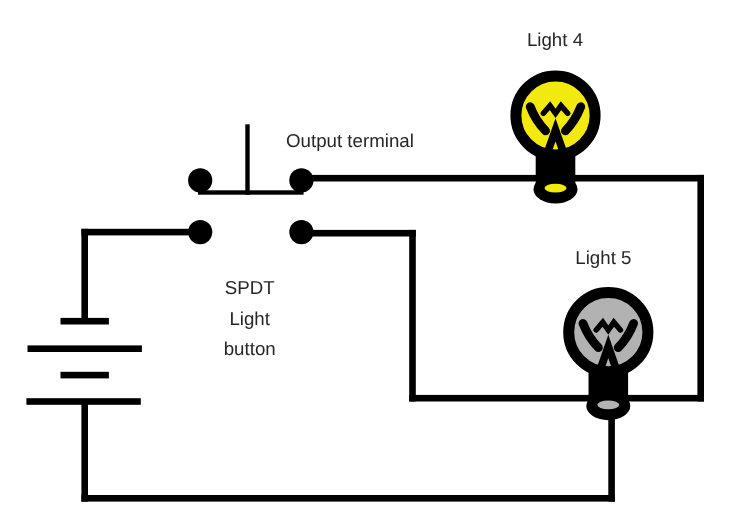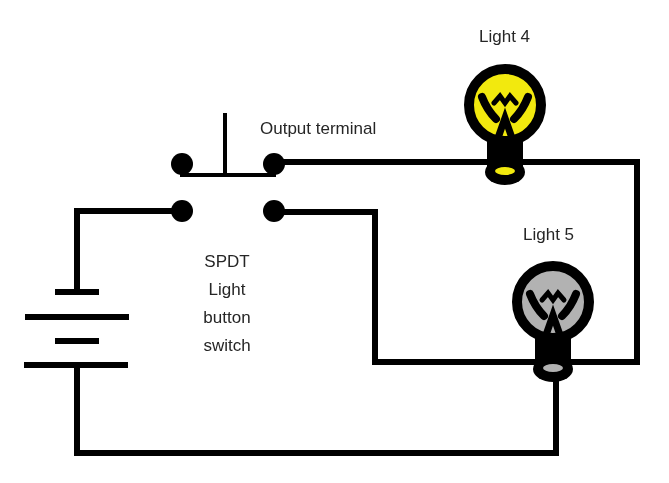--- a/index.html
+++ b/index.html
@@ -85,7 +85,6 @@
     <div>SPDT</div>
     <div>Light</div>
     <div>button</div>
-    <div>switch</div>
   </div>
 
 </div>

